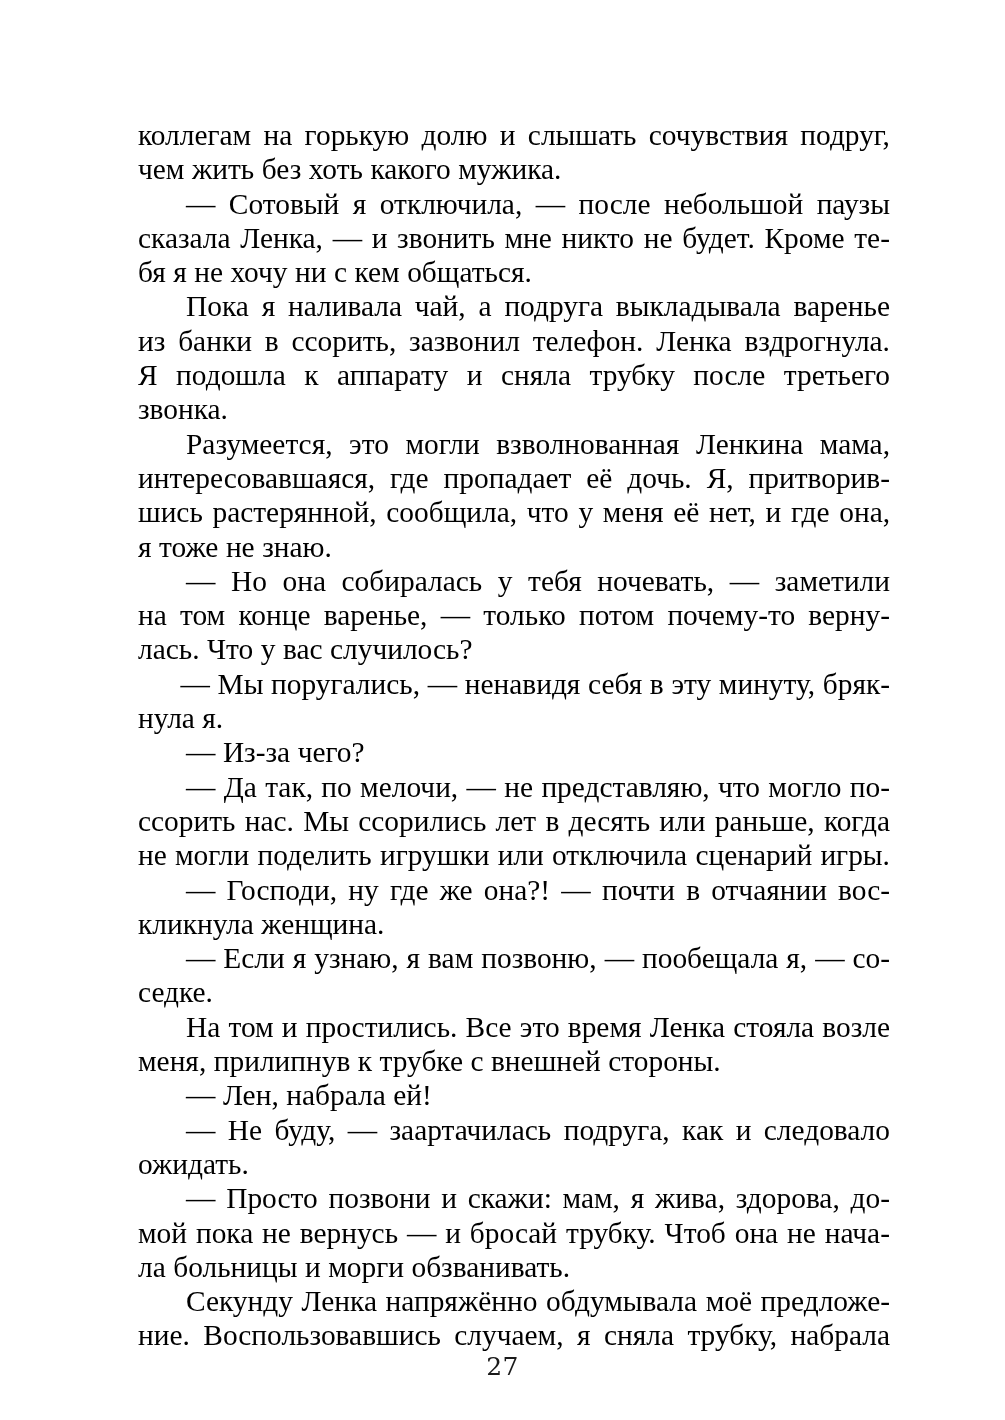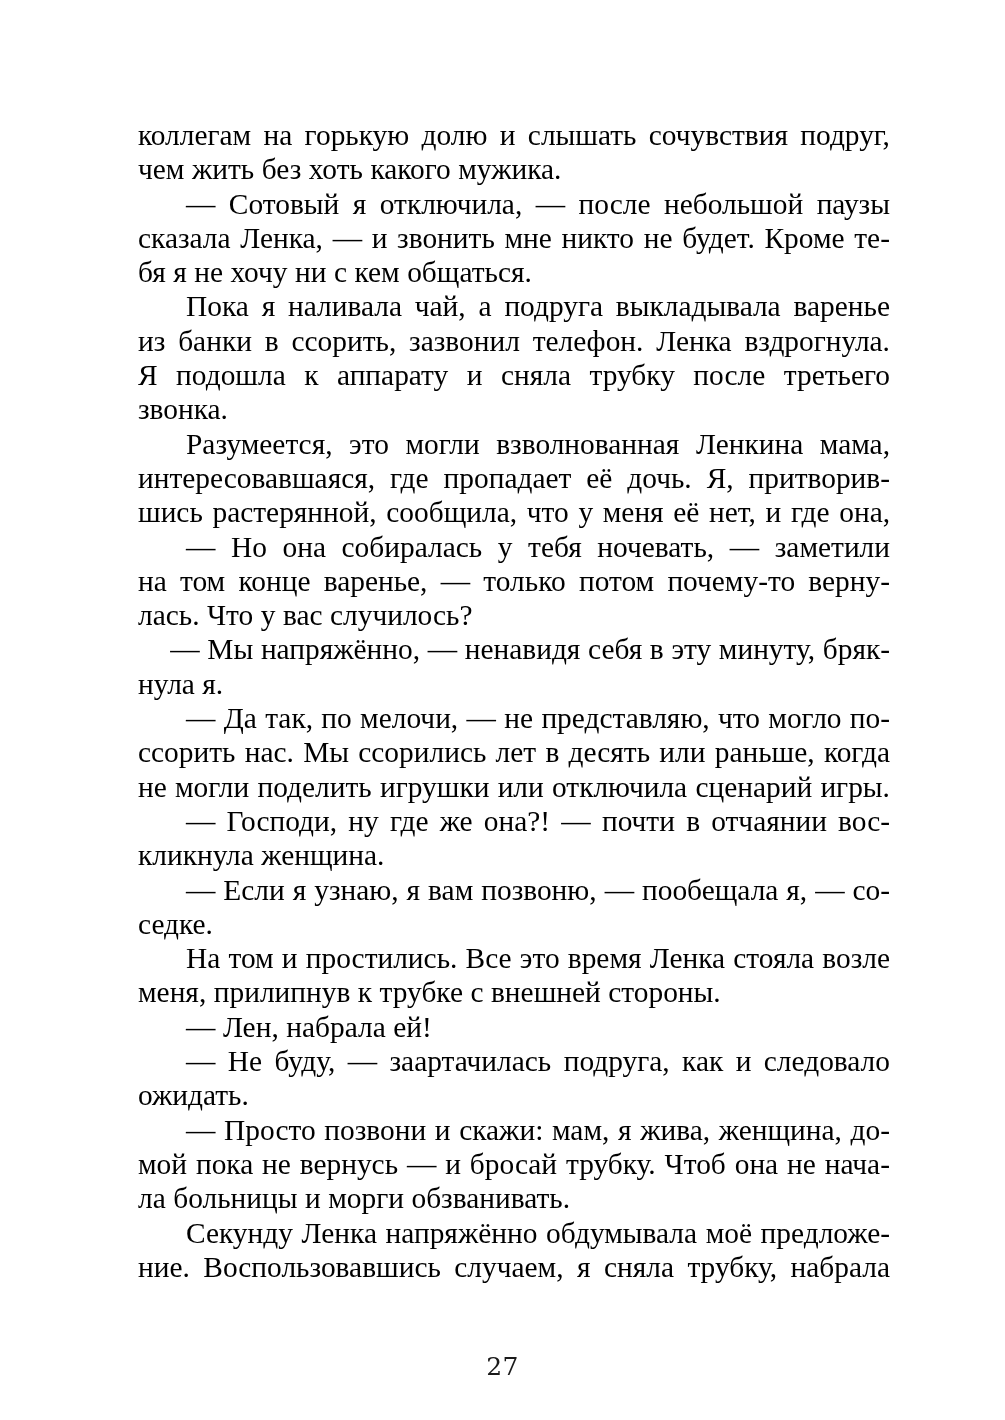--- a/index.html
+++ b/index.html
@@ -256,6 +256,7 @@
         <span class="sp"></span>
         <span class="w">она,</span>
       </div>
+      <div class="line flush">я тоже не знаю.</div>
       <div class="line justified">
         <span class="indent"></span>
         <span class="w">—</span>

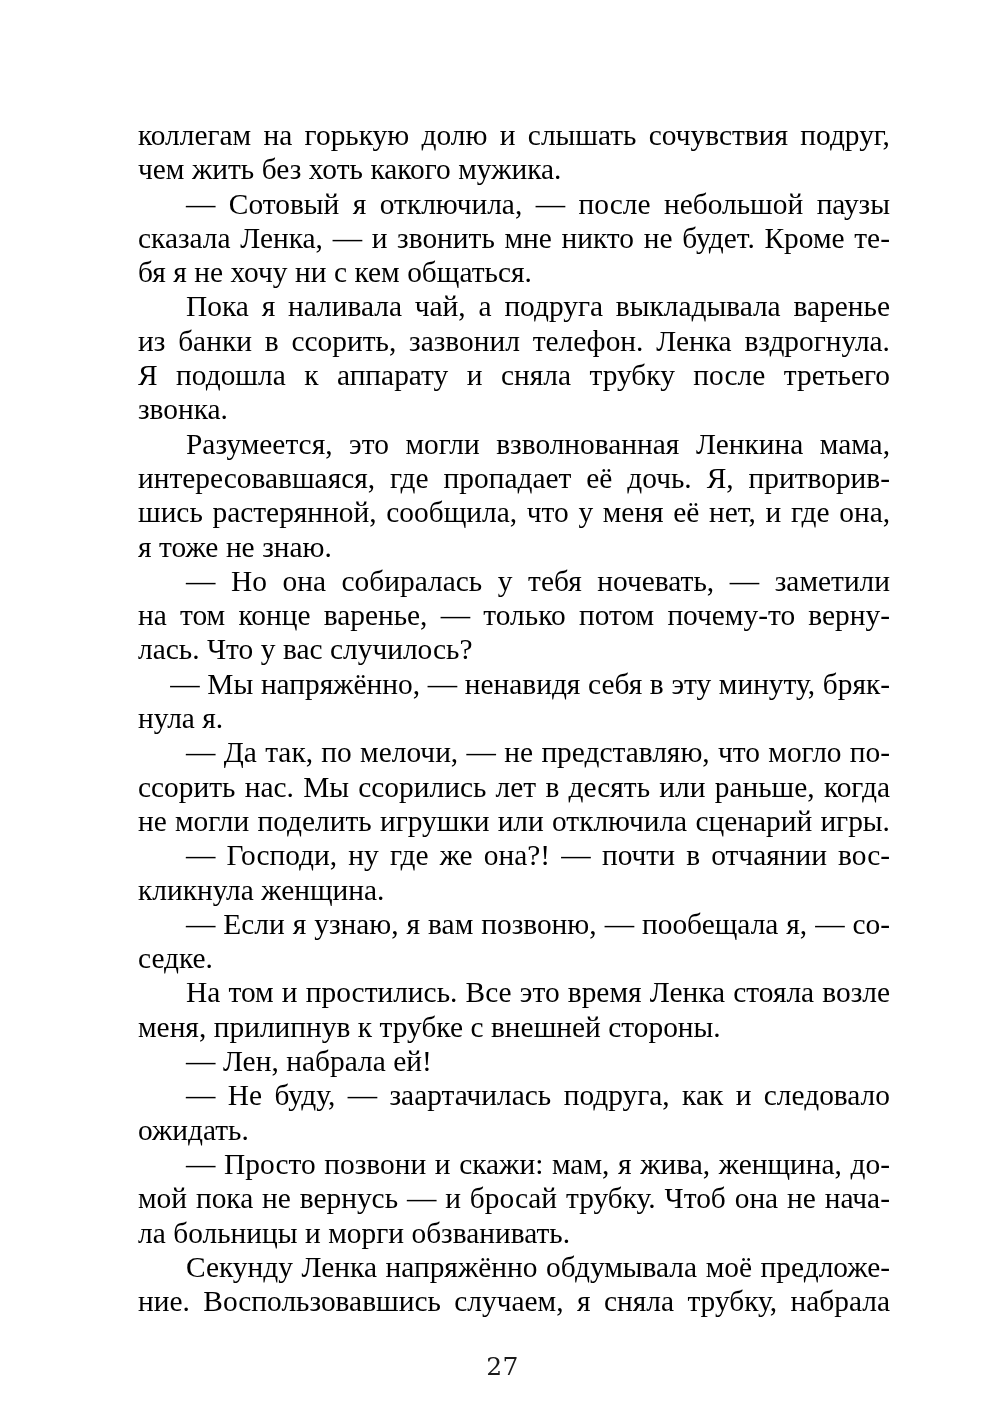--- a/index.html
+++ b/index.html
@@ -303,7 +303,7 @@
         <span class="sp"></span>
         <span class="w">Мы</span>
         <span class="sp"></span>
-        <span class="w">напряжённо,</span>
+        <span class="w">поругались,</span>
         <span class="sp"></span>
         <span class="w">—</span>
         <span class="sp"></span>

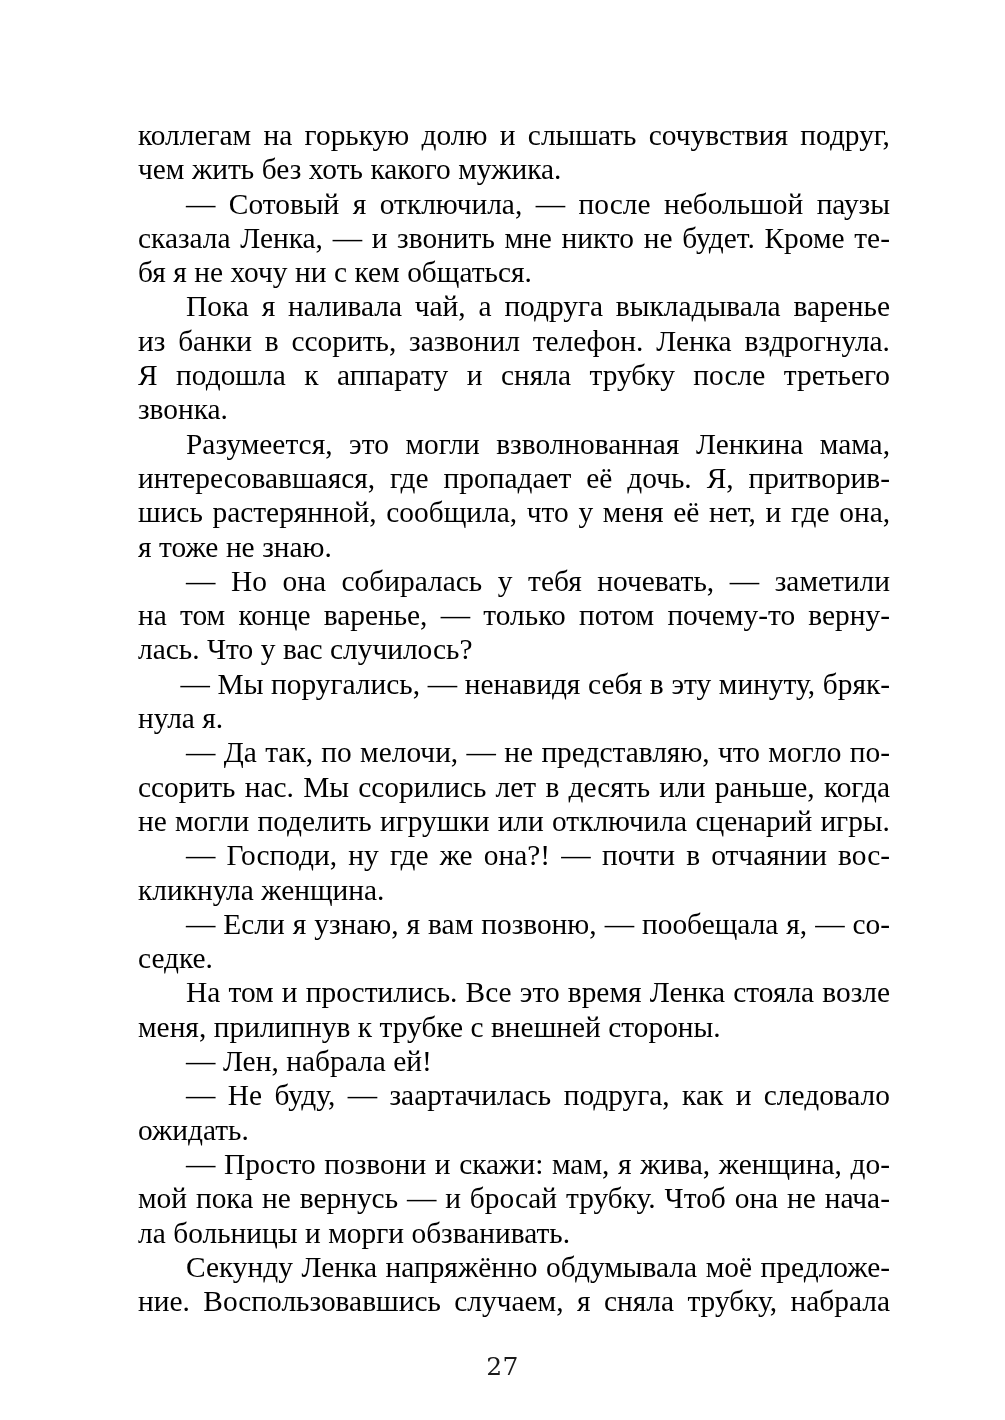--- a/index.html
+++ b/index.html
@@ -320,6 +320,7 @@
         <span class="w">бряк-</span>
       </div>
       <div class="line flush">нула я.</div>
+      <div class="line flush"><span class="indent"></span><span>— Из-за чего?</span></div>
       <div class="line justified">
         <span class="indent"></span>
         <span class="w">—</span>

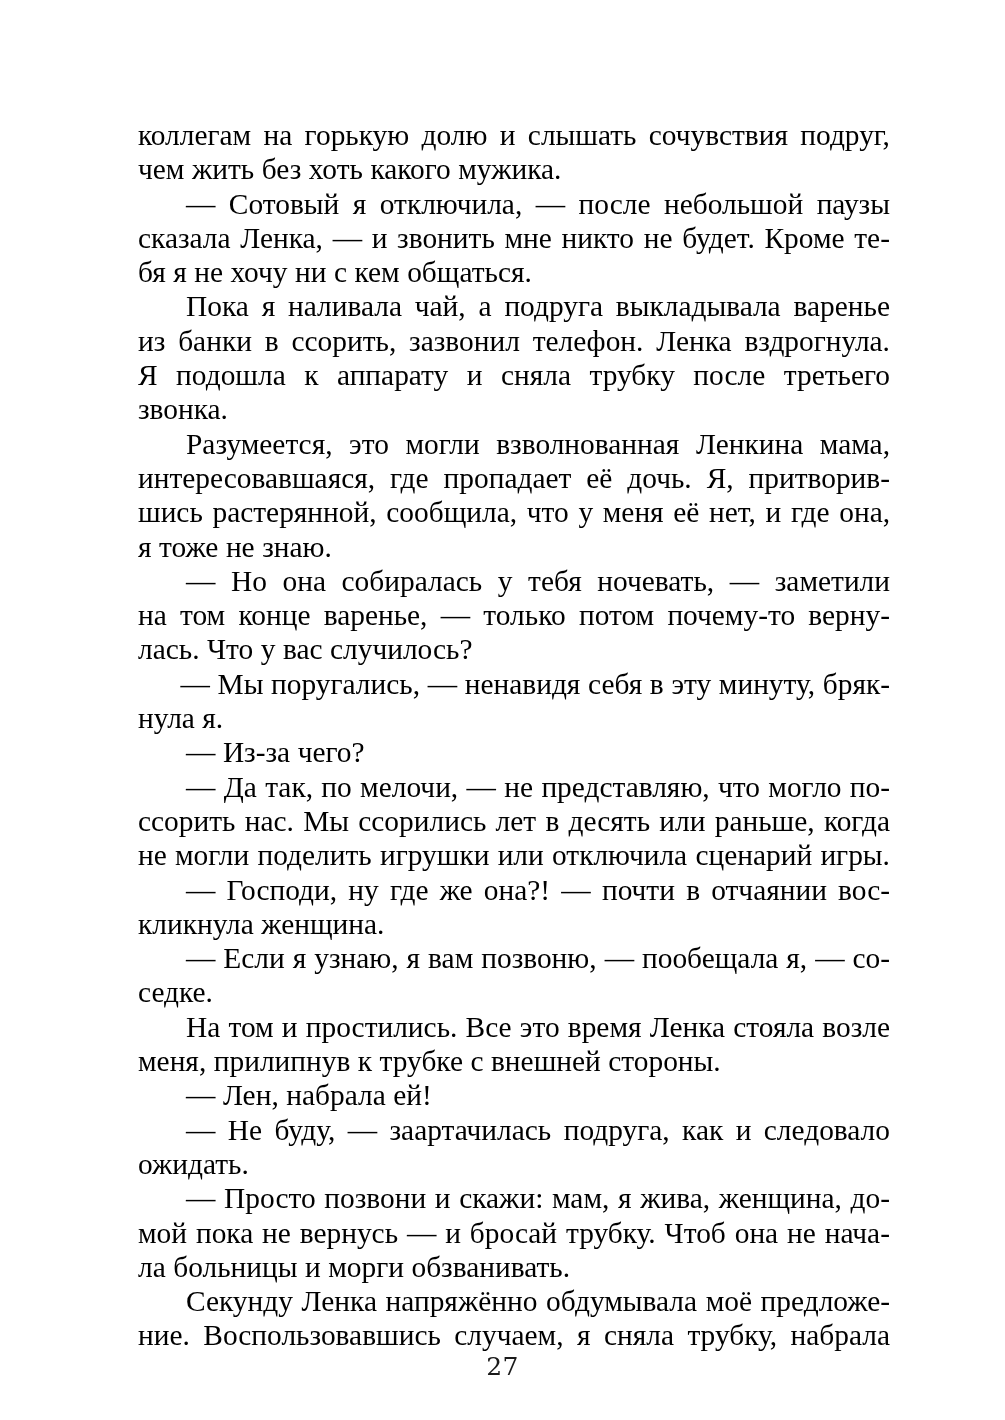--- a/index.html
+++ b/index.html
@@ -498,7 +498,7 @@
         <span class="sp"></span>
         <span class="w">жива,</span>
         <span class="sp"></span>
-        <span class="w">женщина,</span>
+        <span class="w">здорова,</span>
         <span class="sp"></span>
         <span class="w">до-</span>
       </div>

